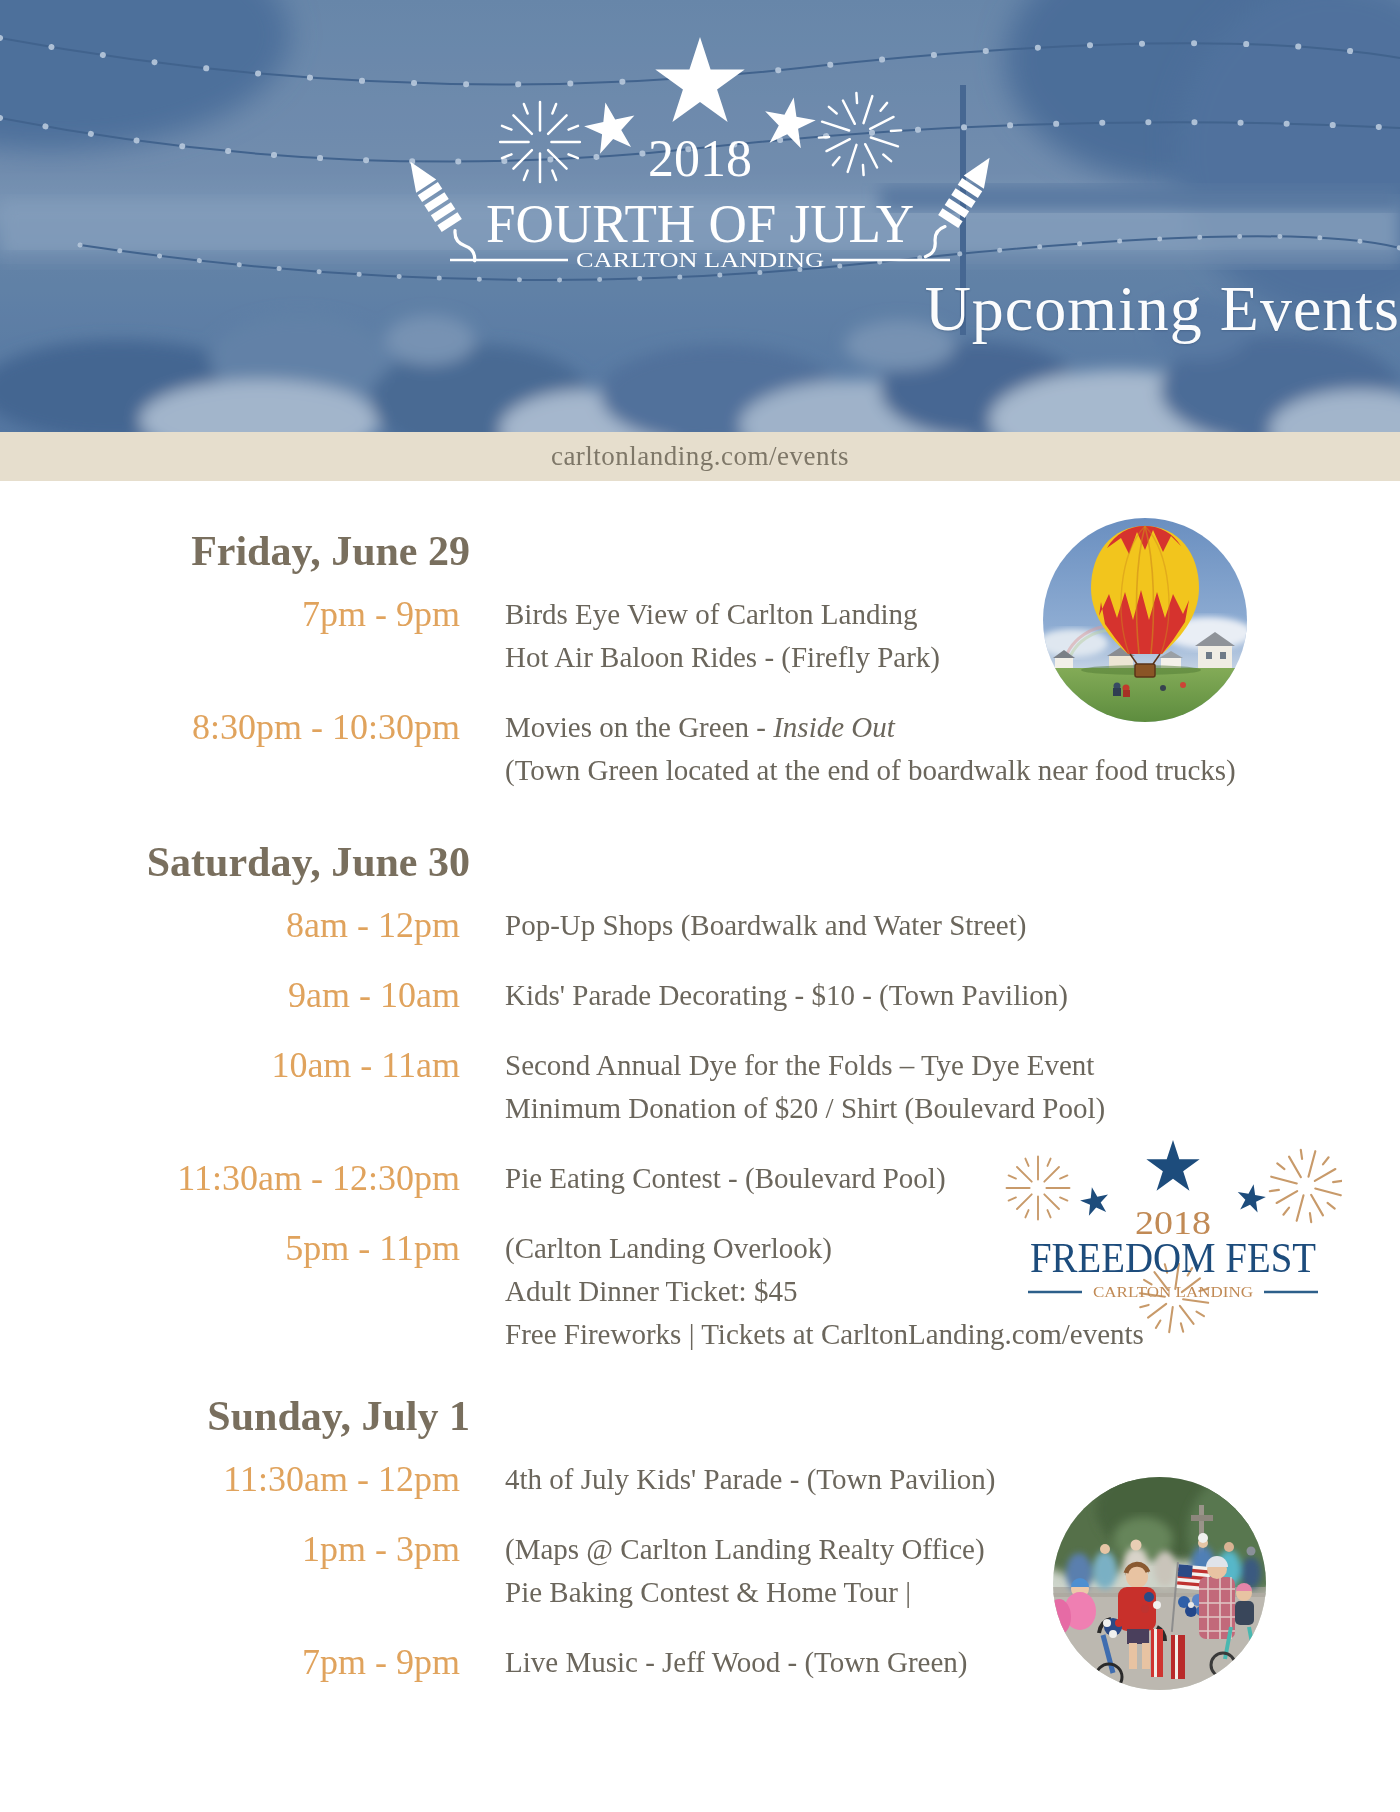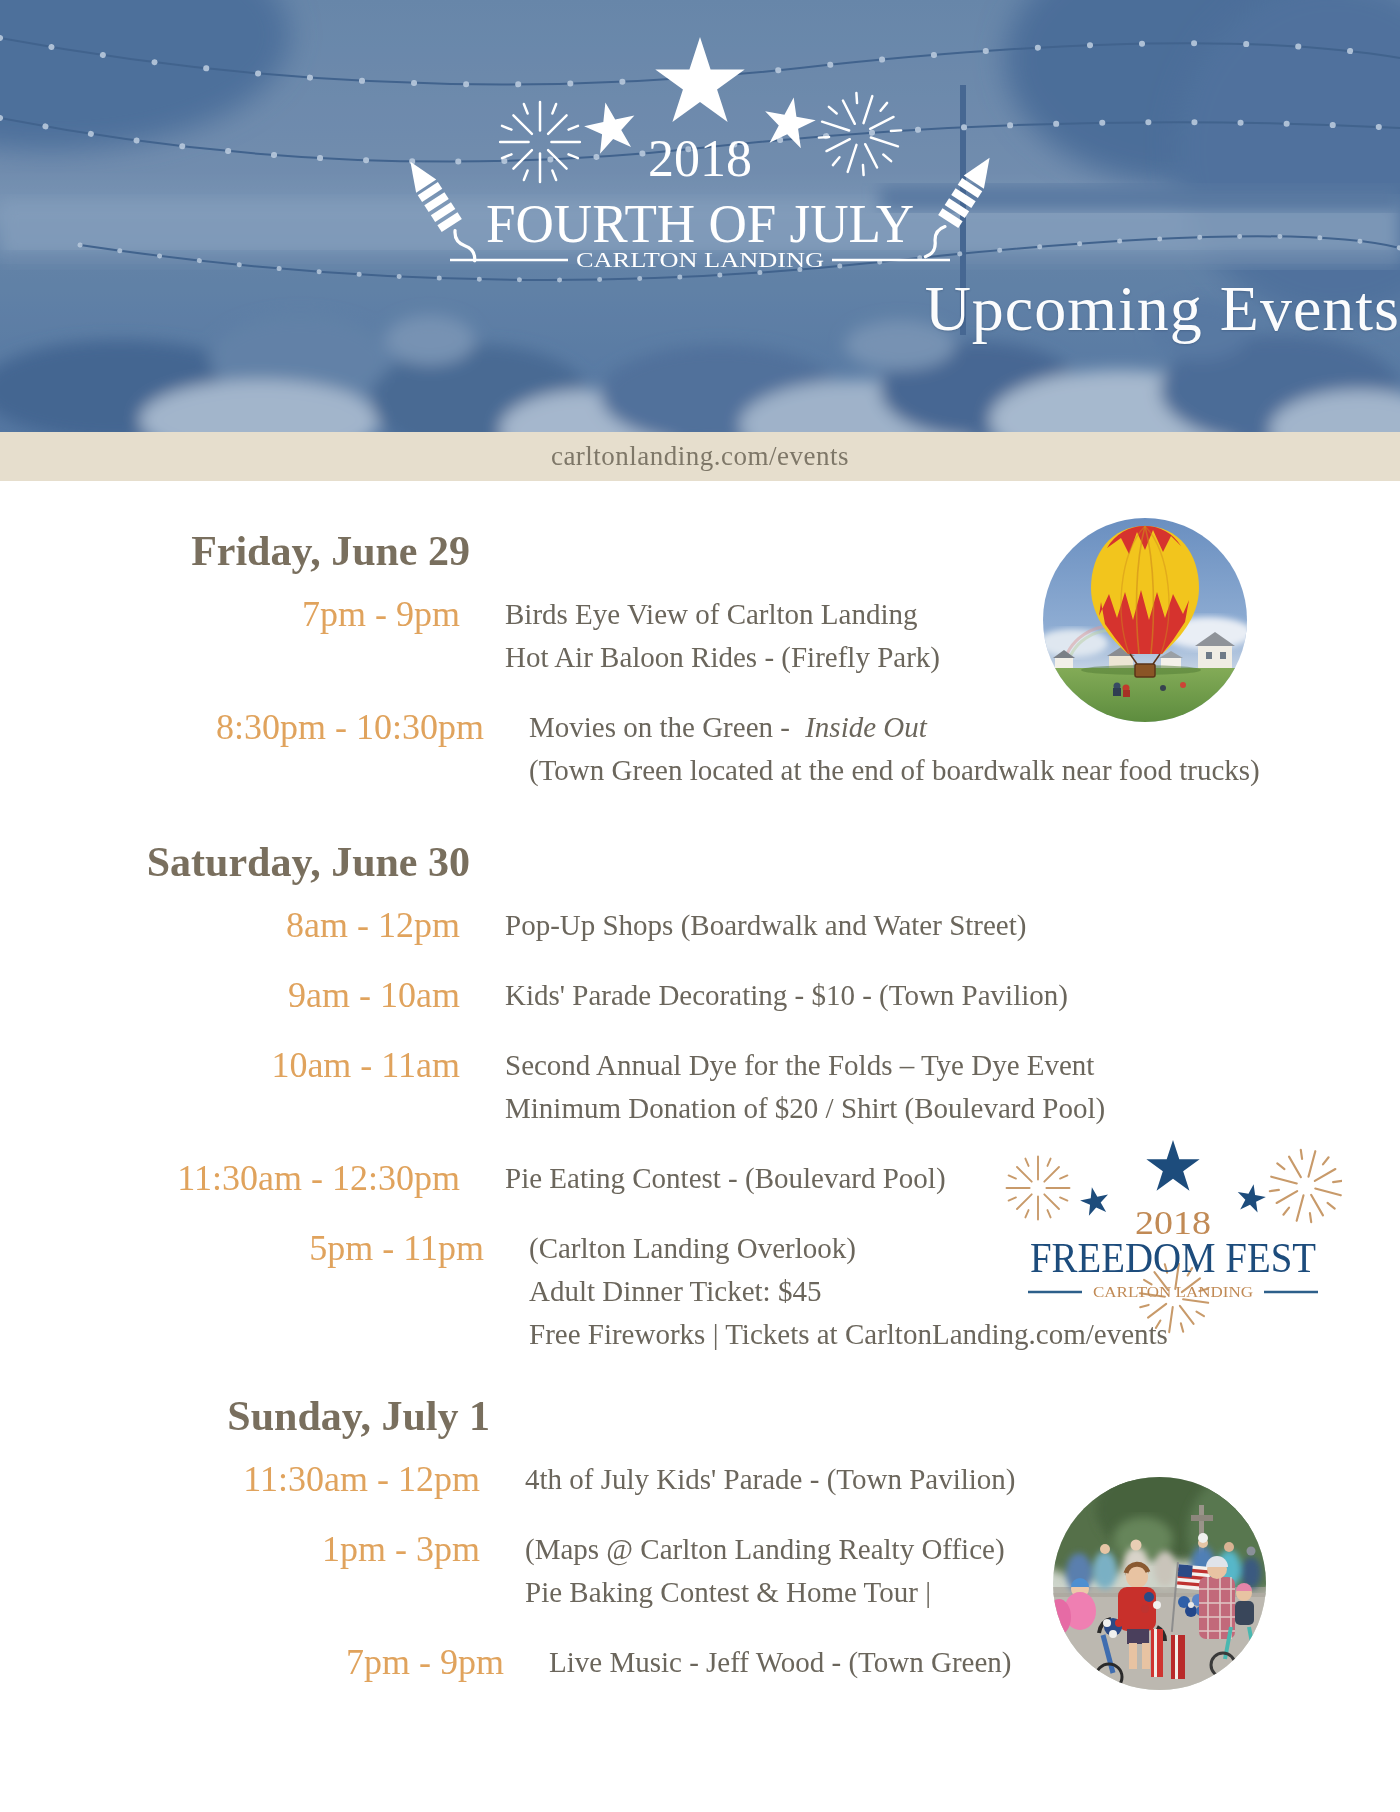--- a/index.html
+++ b/index.html
@@ -37,7 +37,7 @@
     font-size:42px;line-height:52px;font-weight:700;color:#796f5e;
   }
   .event-row{display:flex;align-items:flex-start;margin-bottom:27px;}
-  .event-row:last-child{margin-bottom:0;padding-left:24px;}
+  .event-row:last-child{margin-bottom:0;}
   .event-time{
     width:460px;flex:0 0 460px;text-align:right;
     font-size:36px;line-height:43px;color:#e0a35d;

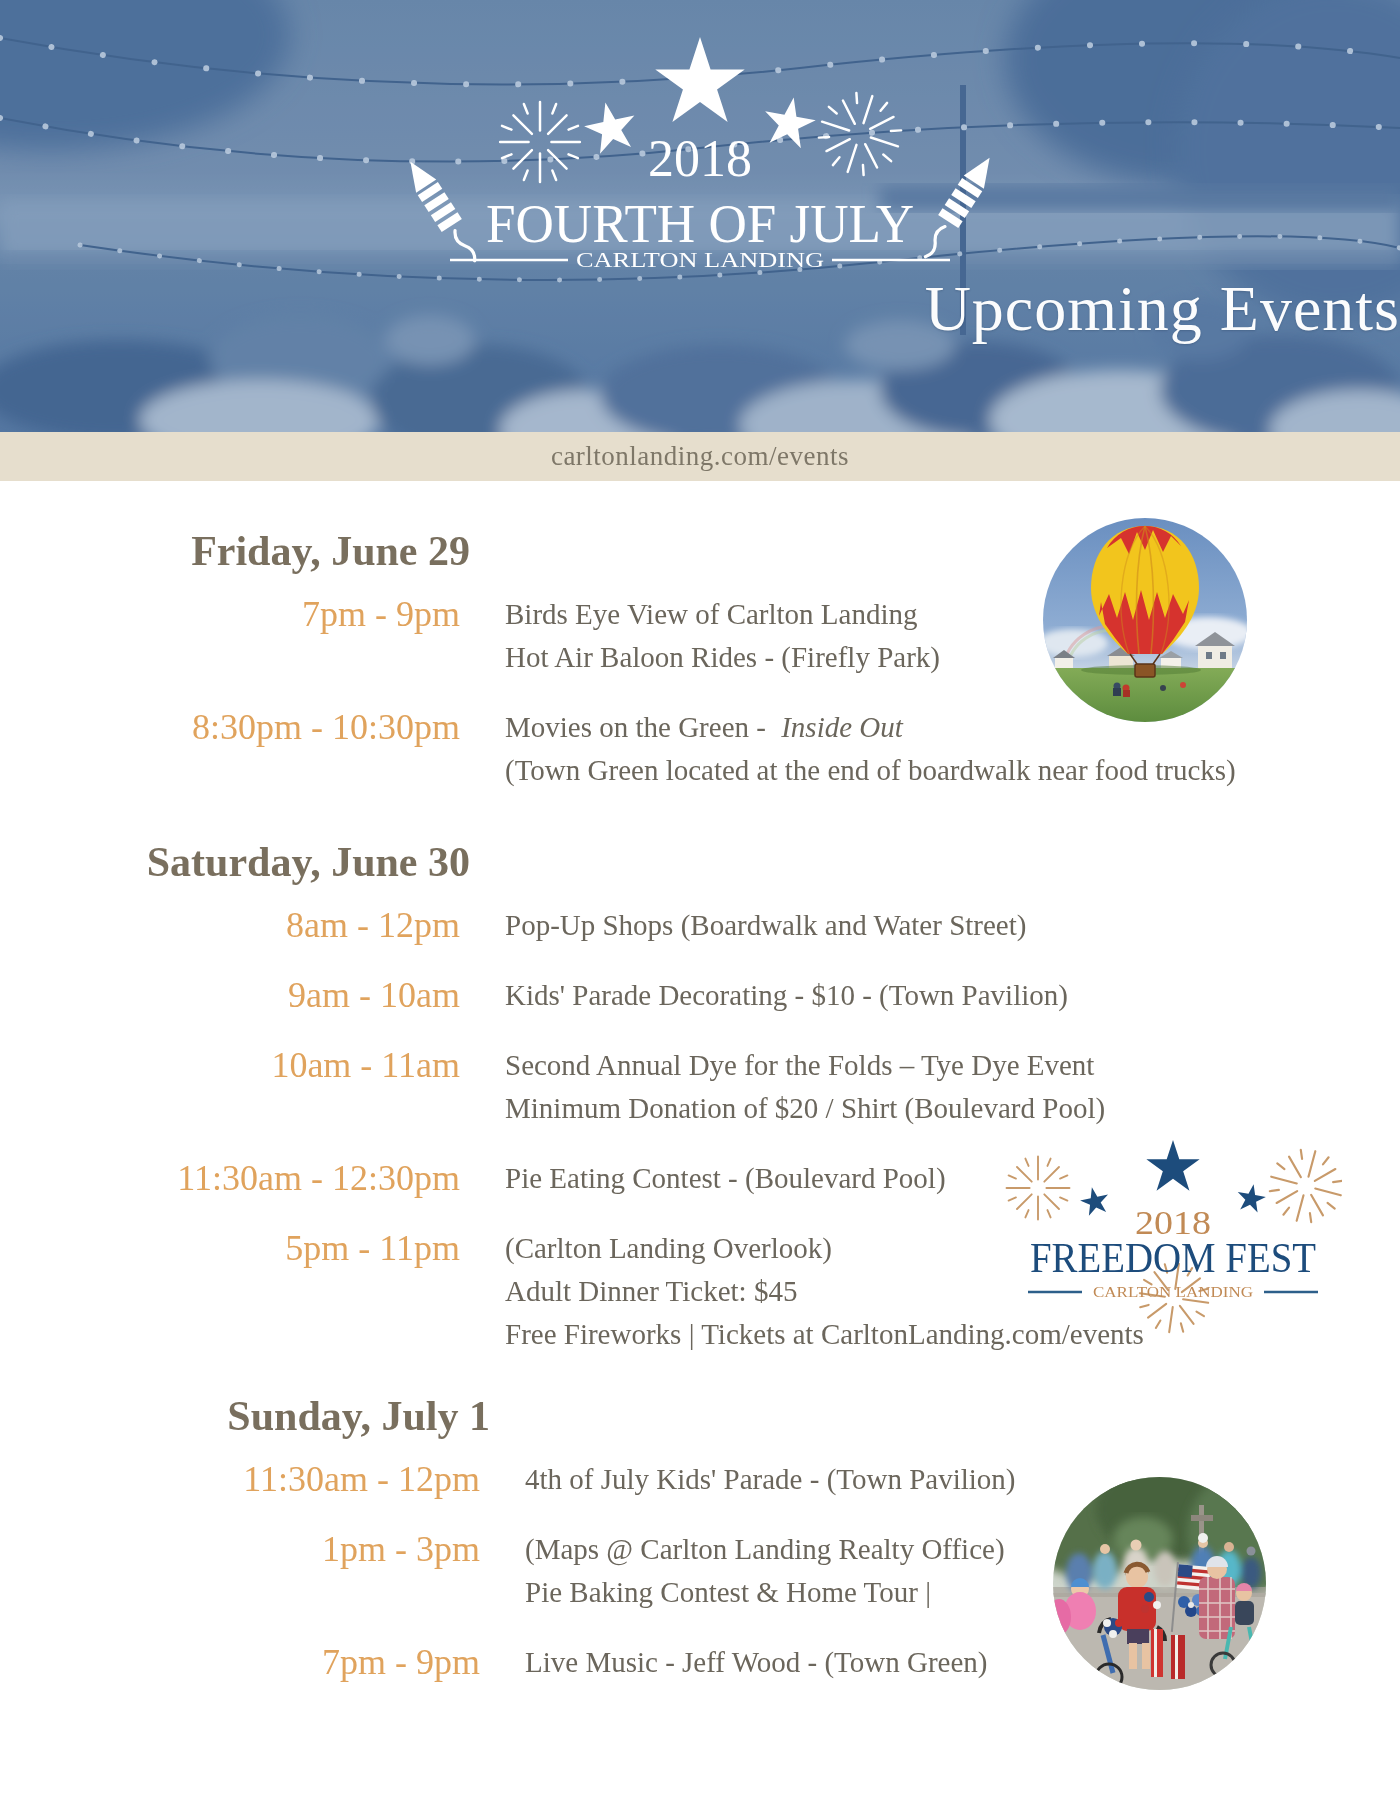--- a/index.html
+++ b/index.html
@@ -44,7 +44,7 @@
   }
   .event-desc{margin-left:45px;max-width:800px;}
   .event-line{margin:0;font-size:29px;line-height:43px;color:#6b665c;}
-  .event-line em{font-style:italic;margin-left:8px;}
+  .event-line em{font-style:italic;}
   
   .float-img{position:absolute;}
   .balloon-photo{left:1043px;top:518px;}

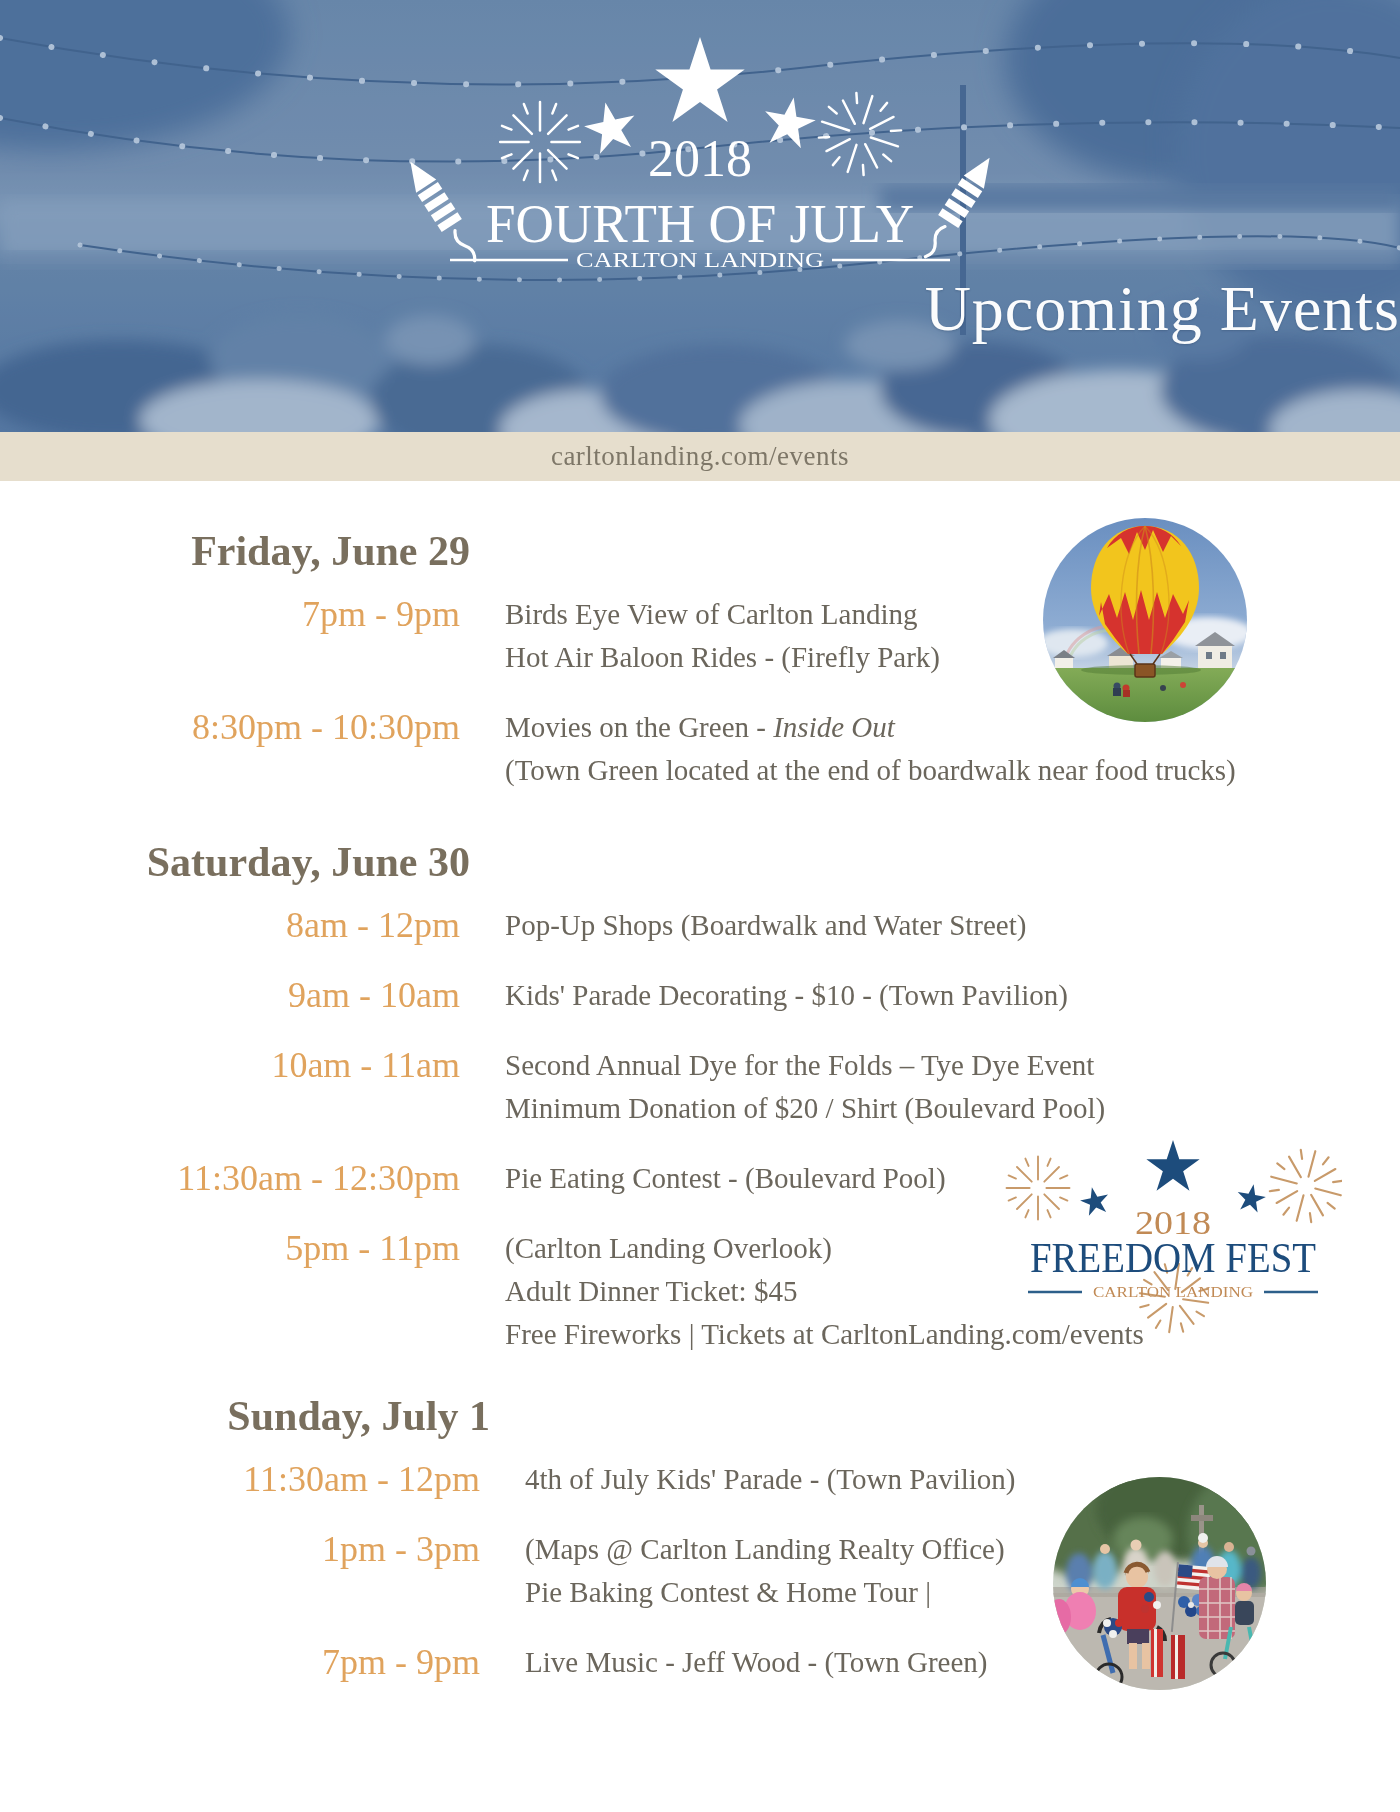--- a/index.html
+++ b/index.html
@@ -31,7 +31,7 @@
   .content{position:relative;padding-top:44px;}
   .day{margin:0;}
   .day + .day{margin-top:44px;}
-  .day:last-child{margin-top:34px;margin-left:20px;}
+  .day:last-child{margin-top:34px;}
   .day-heading{
     width:470px;margin:0 0 16px 0;text-align:right;
     font-size:42px;line-height:52px;font-weight:700;color:#796f5e;

